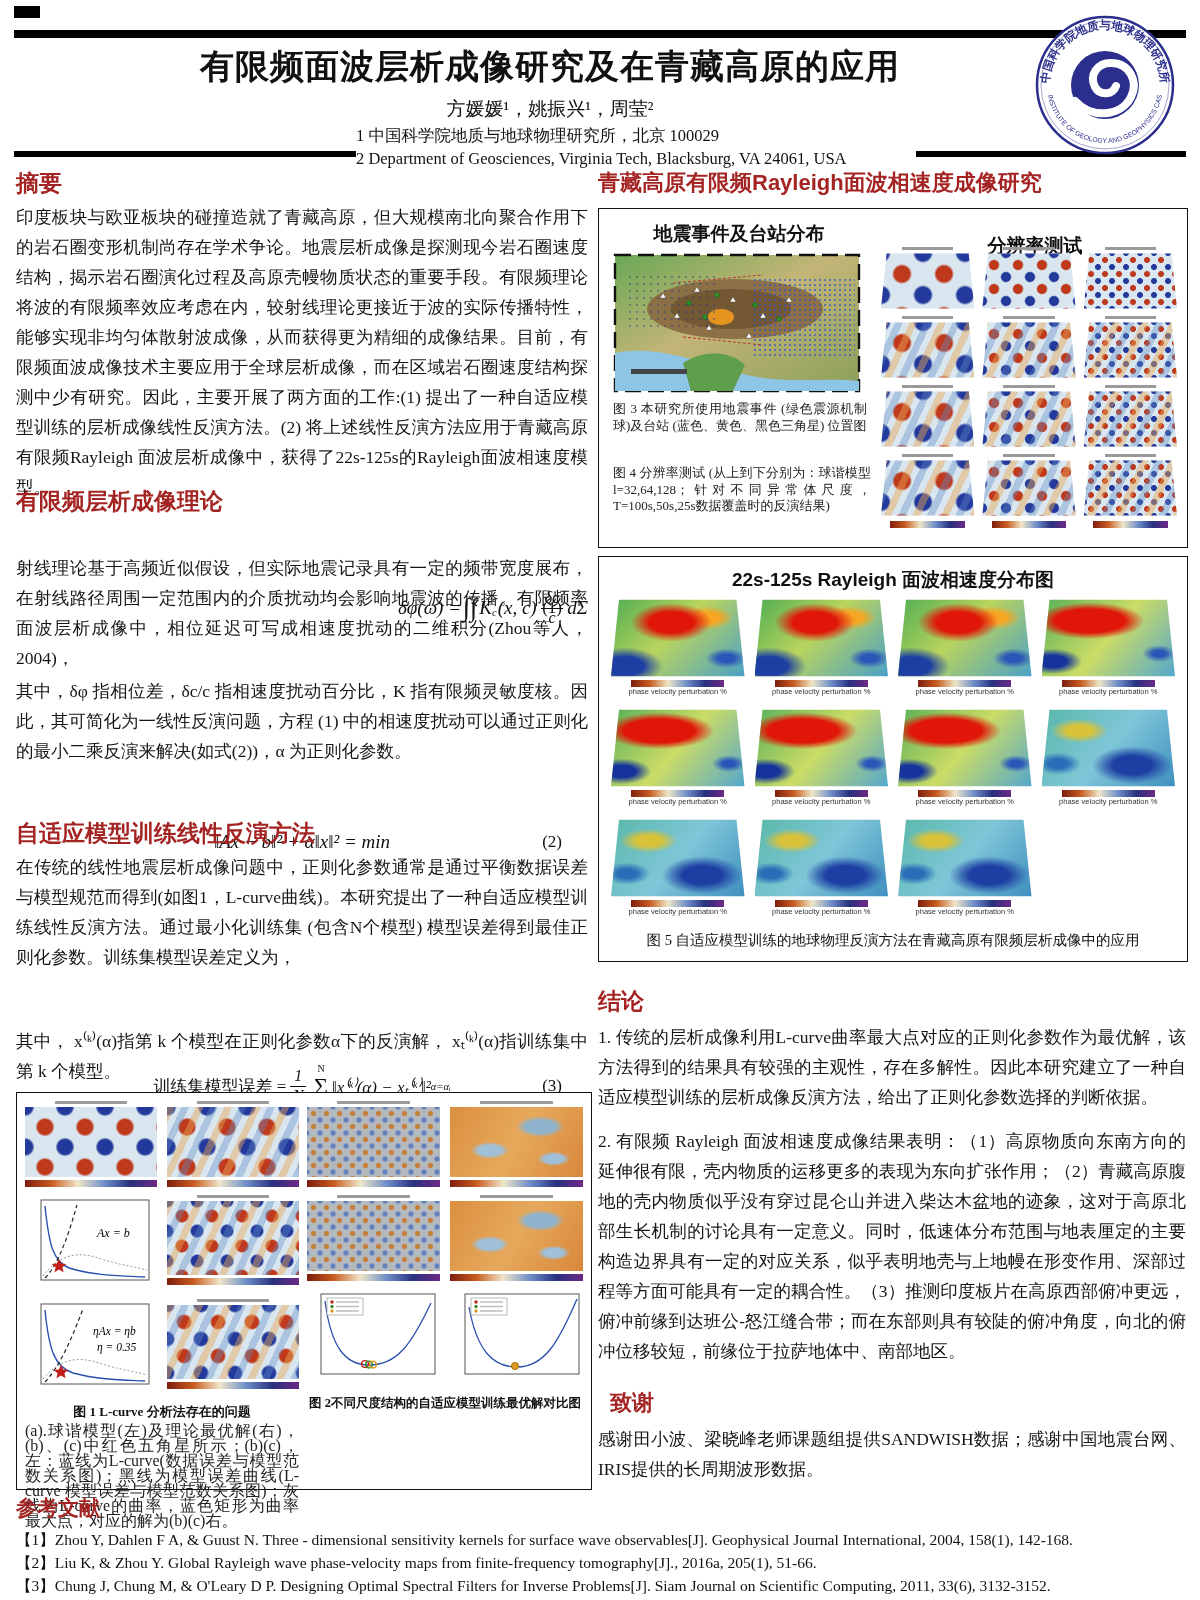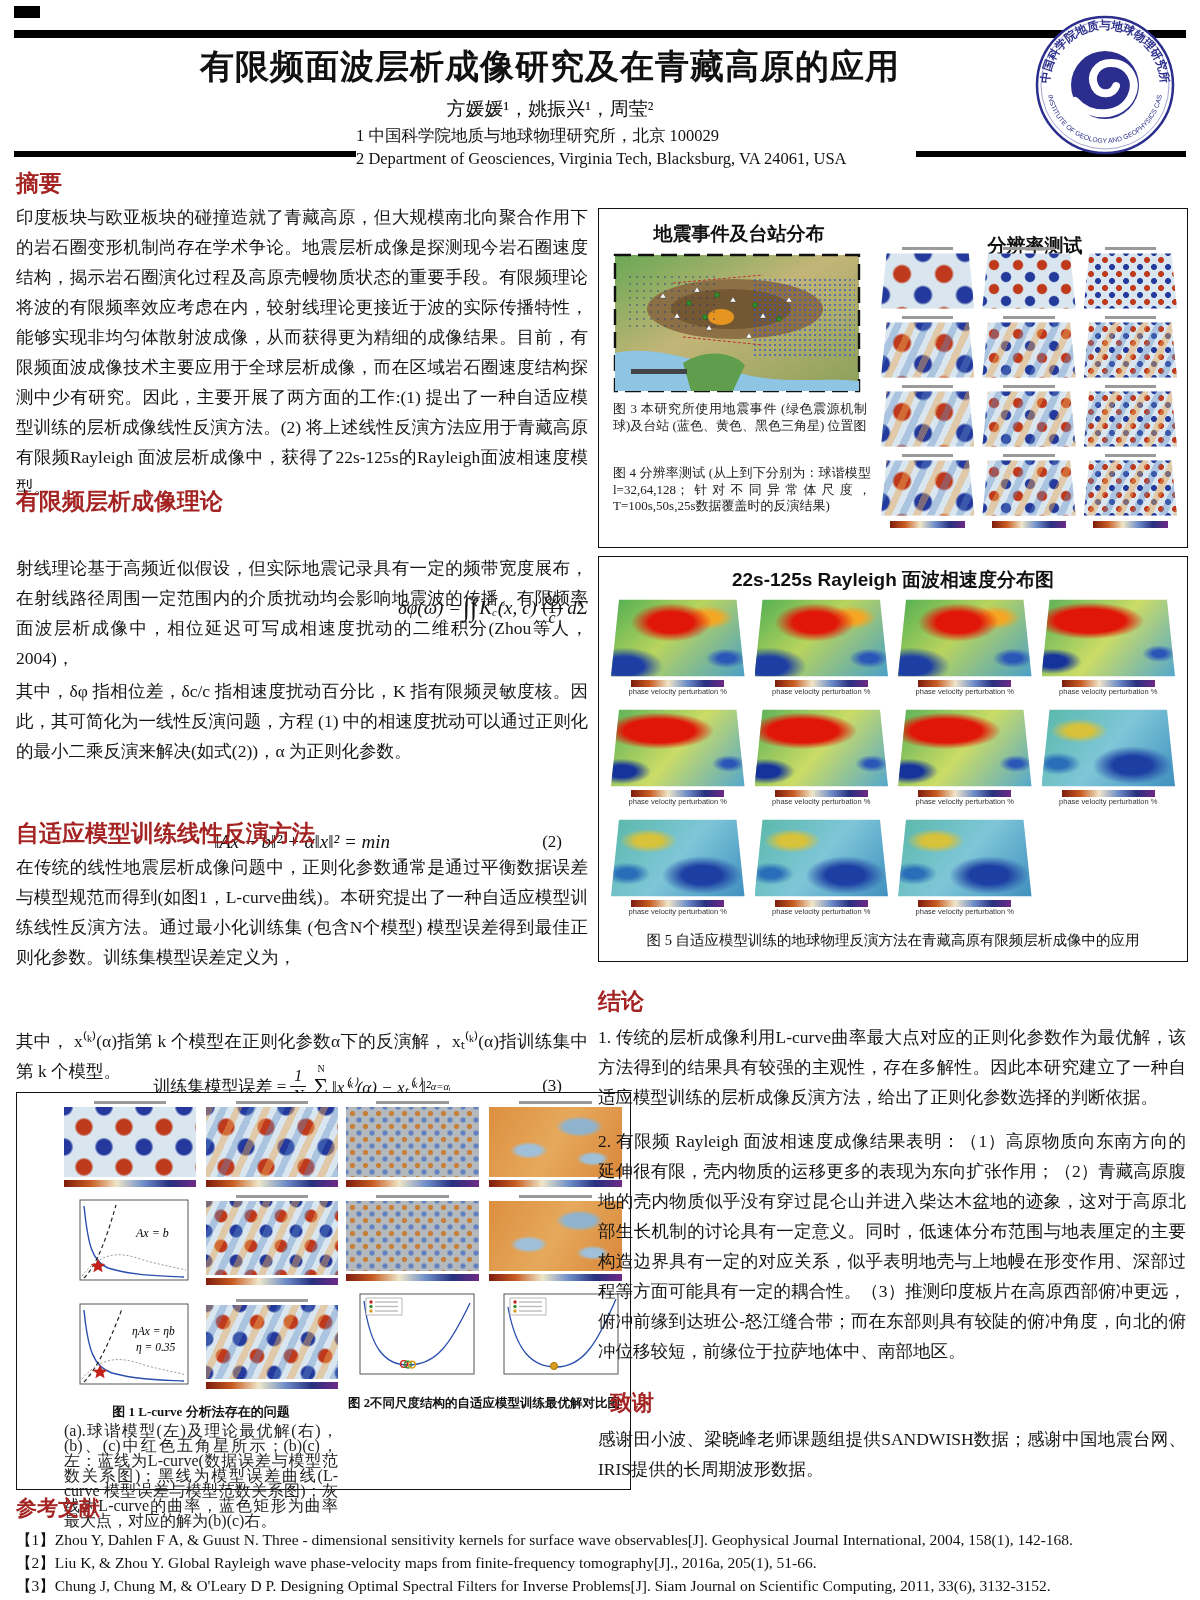--- a/index.html
+++ b/index.html
@@ -265,6 +265,7 @@
     </div>
   </div>
 
+  <div class="abs h-red" style="left:598px;top:168px;width:588px;font-size:22px;">青藏高原有限频Rayleigh面波相速度成像研究</div>
 
   <div class="abs box" style="left:598px;top:208px;width:588px;height:338px;">
     <div class="abs center" style="left:14px;top:12px;width:252px;font-family:'Liberation Sans',sans-serif;font-weight:bold;font-size:19px;color:#111;">地震事件及台站分布</div>

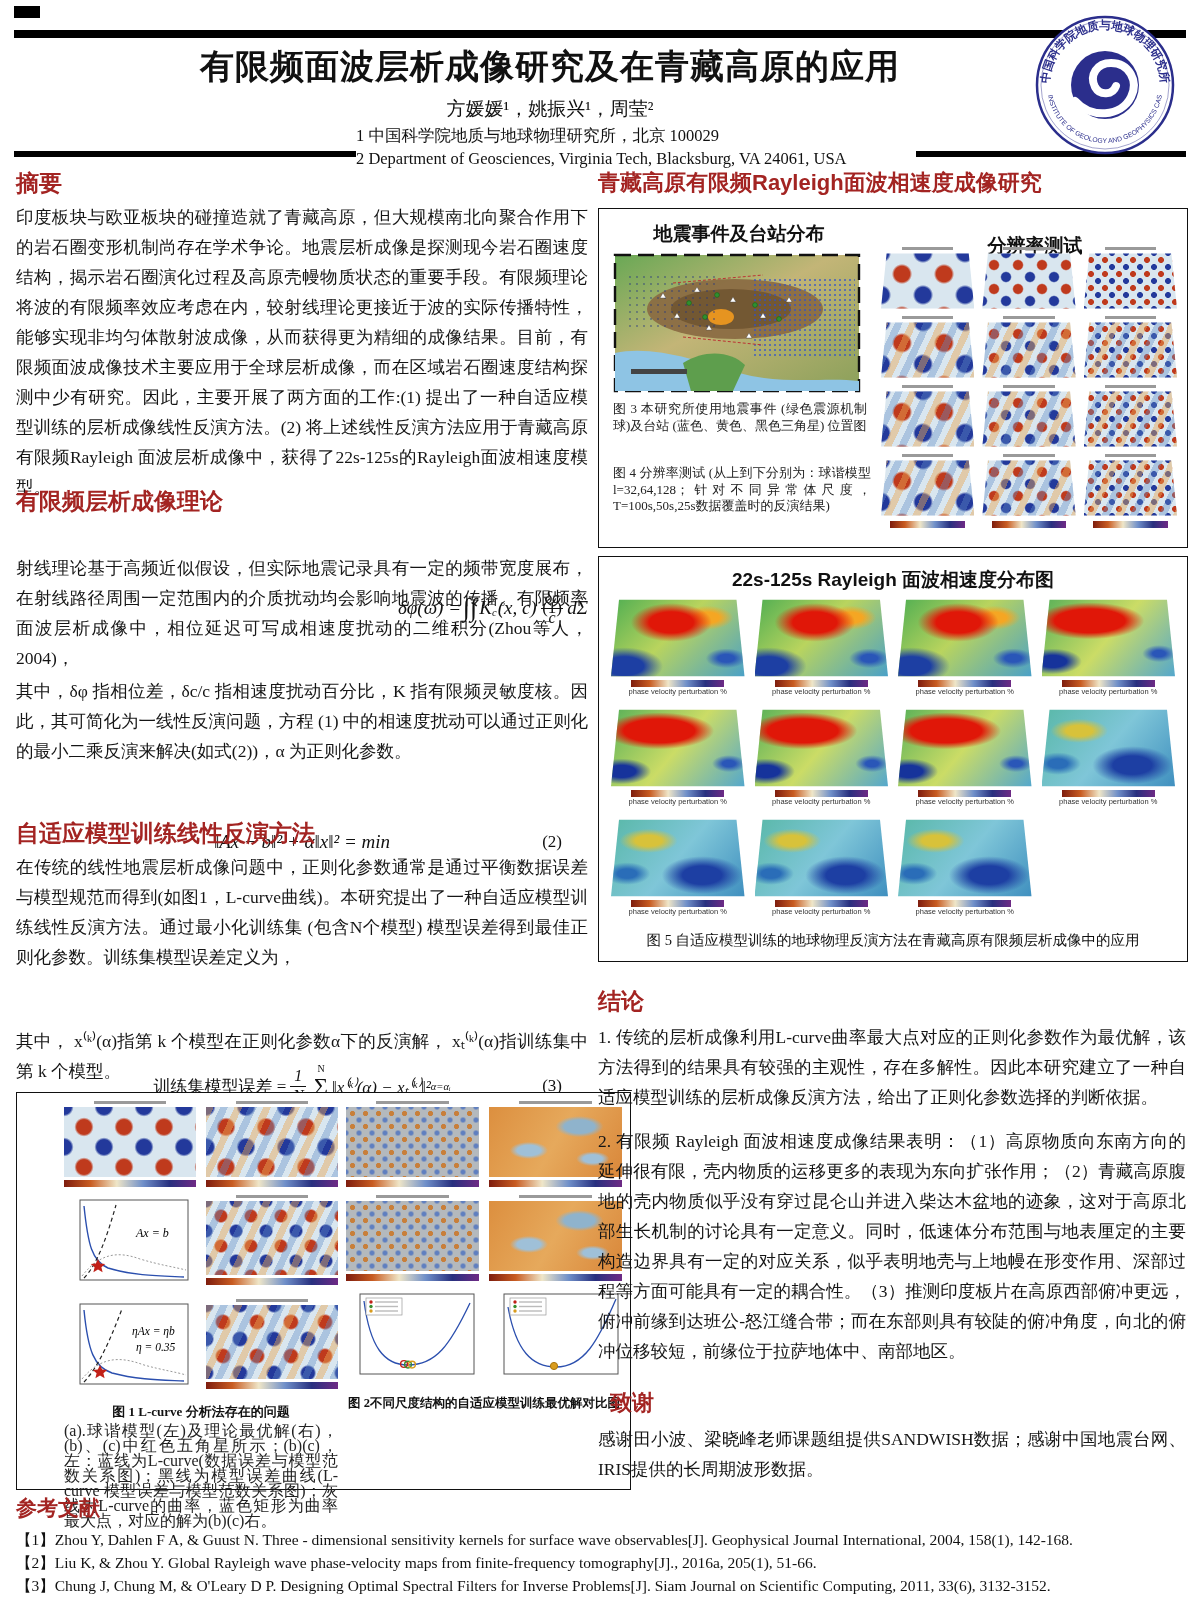--- a/index.html
+++ b/index.html
@@ -147,7 +147,7 @@
 
   <div class="abs body-txt" style="left:16px;top:1026px;width:572px;">其中， x⁽ᵏ⁾(α)指第 k 个模型在正则化参数α下的反演解， xₜ⁽ᵏ⁾(α)指训练集中第 k 个模型。</div>
 
-  <div class="abs box" style="left:16px;top:1092px;width:574px;height:396px;padding-left:39px;">
+  <div class="abs box" style="left:16px;top:1092px;width:574px;height:396px;">
     <div style="display:flex;gap:8px;padding:8px;">
 
       <div style="width:276px;">

